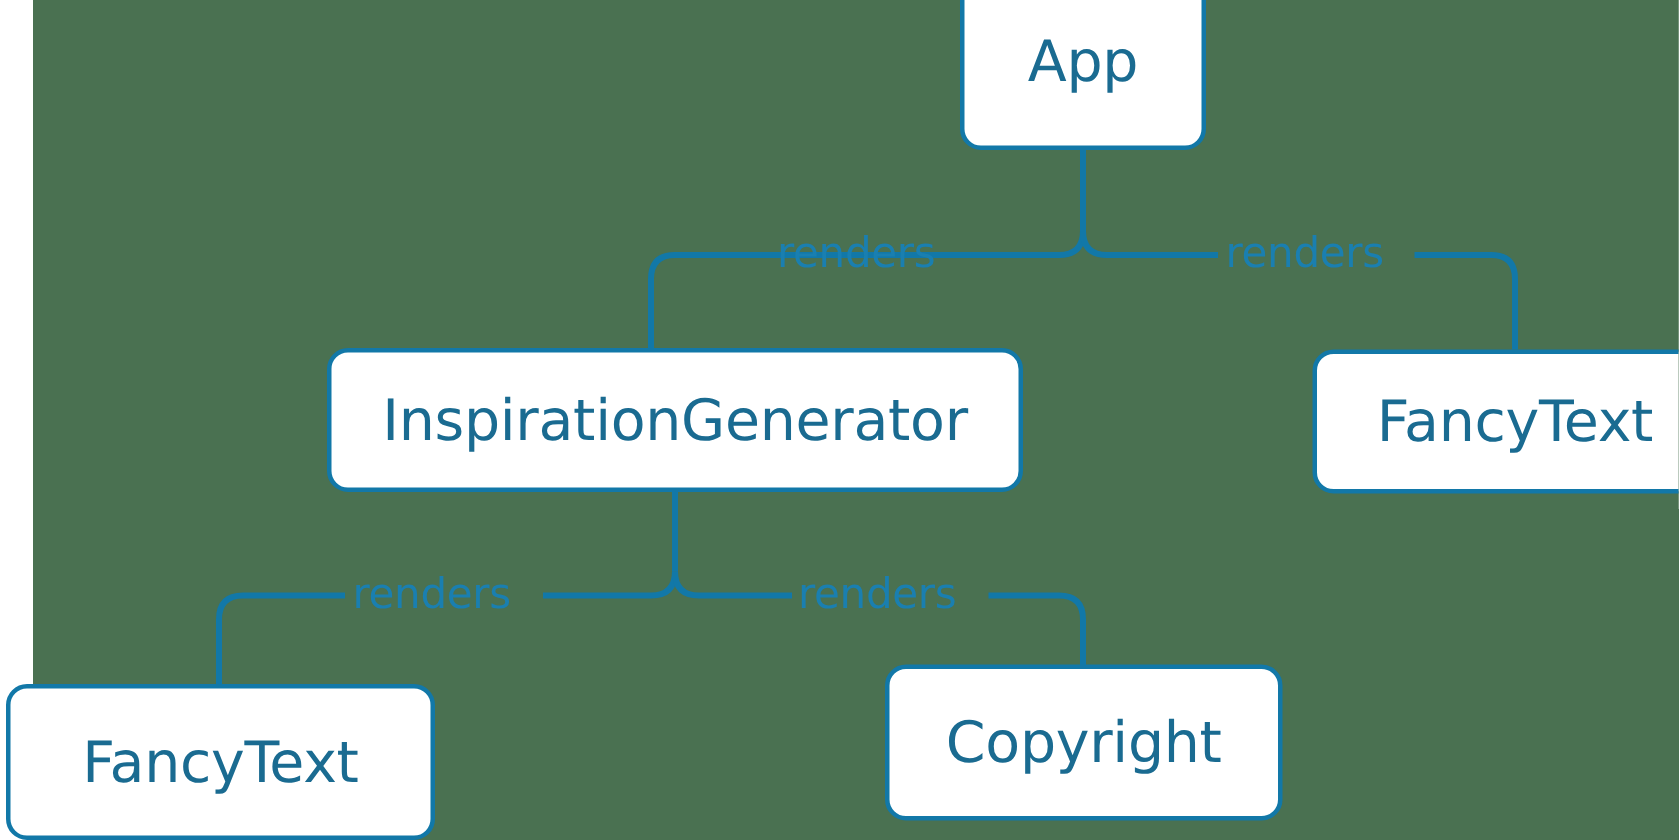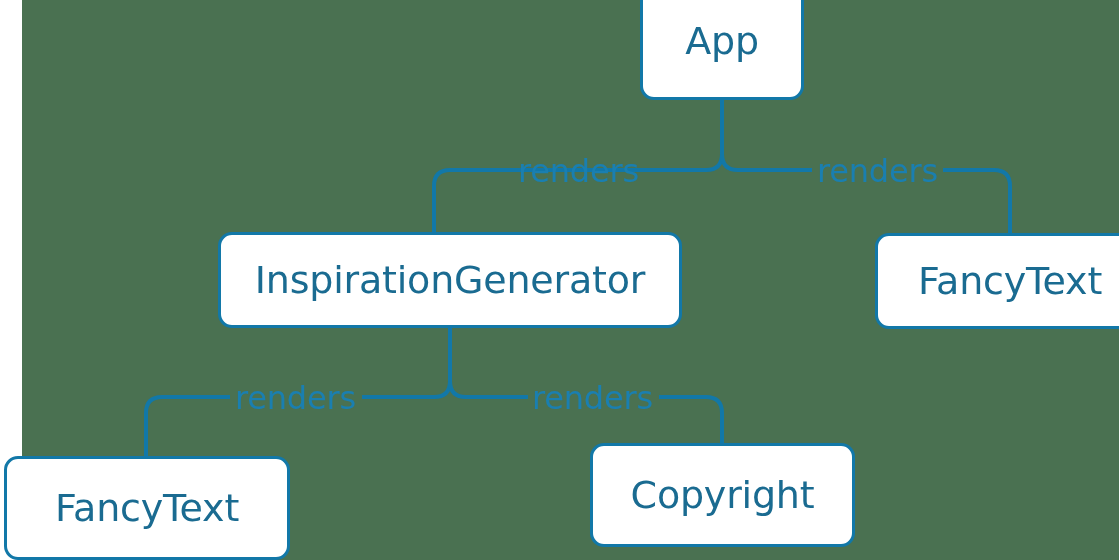--- a/index.html
+++ b/index.html
@@ -48,7 +48,7 @@
   .edge-label {
     position: absolute;
     color: #1a7fb0;
-    font-size: 32px;
+    font-size: 28px;
     line-height: 1;
     white-space: nowrap;
     z-index: 3;

